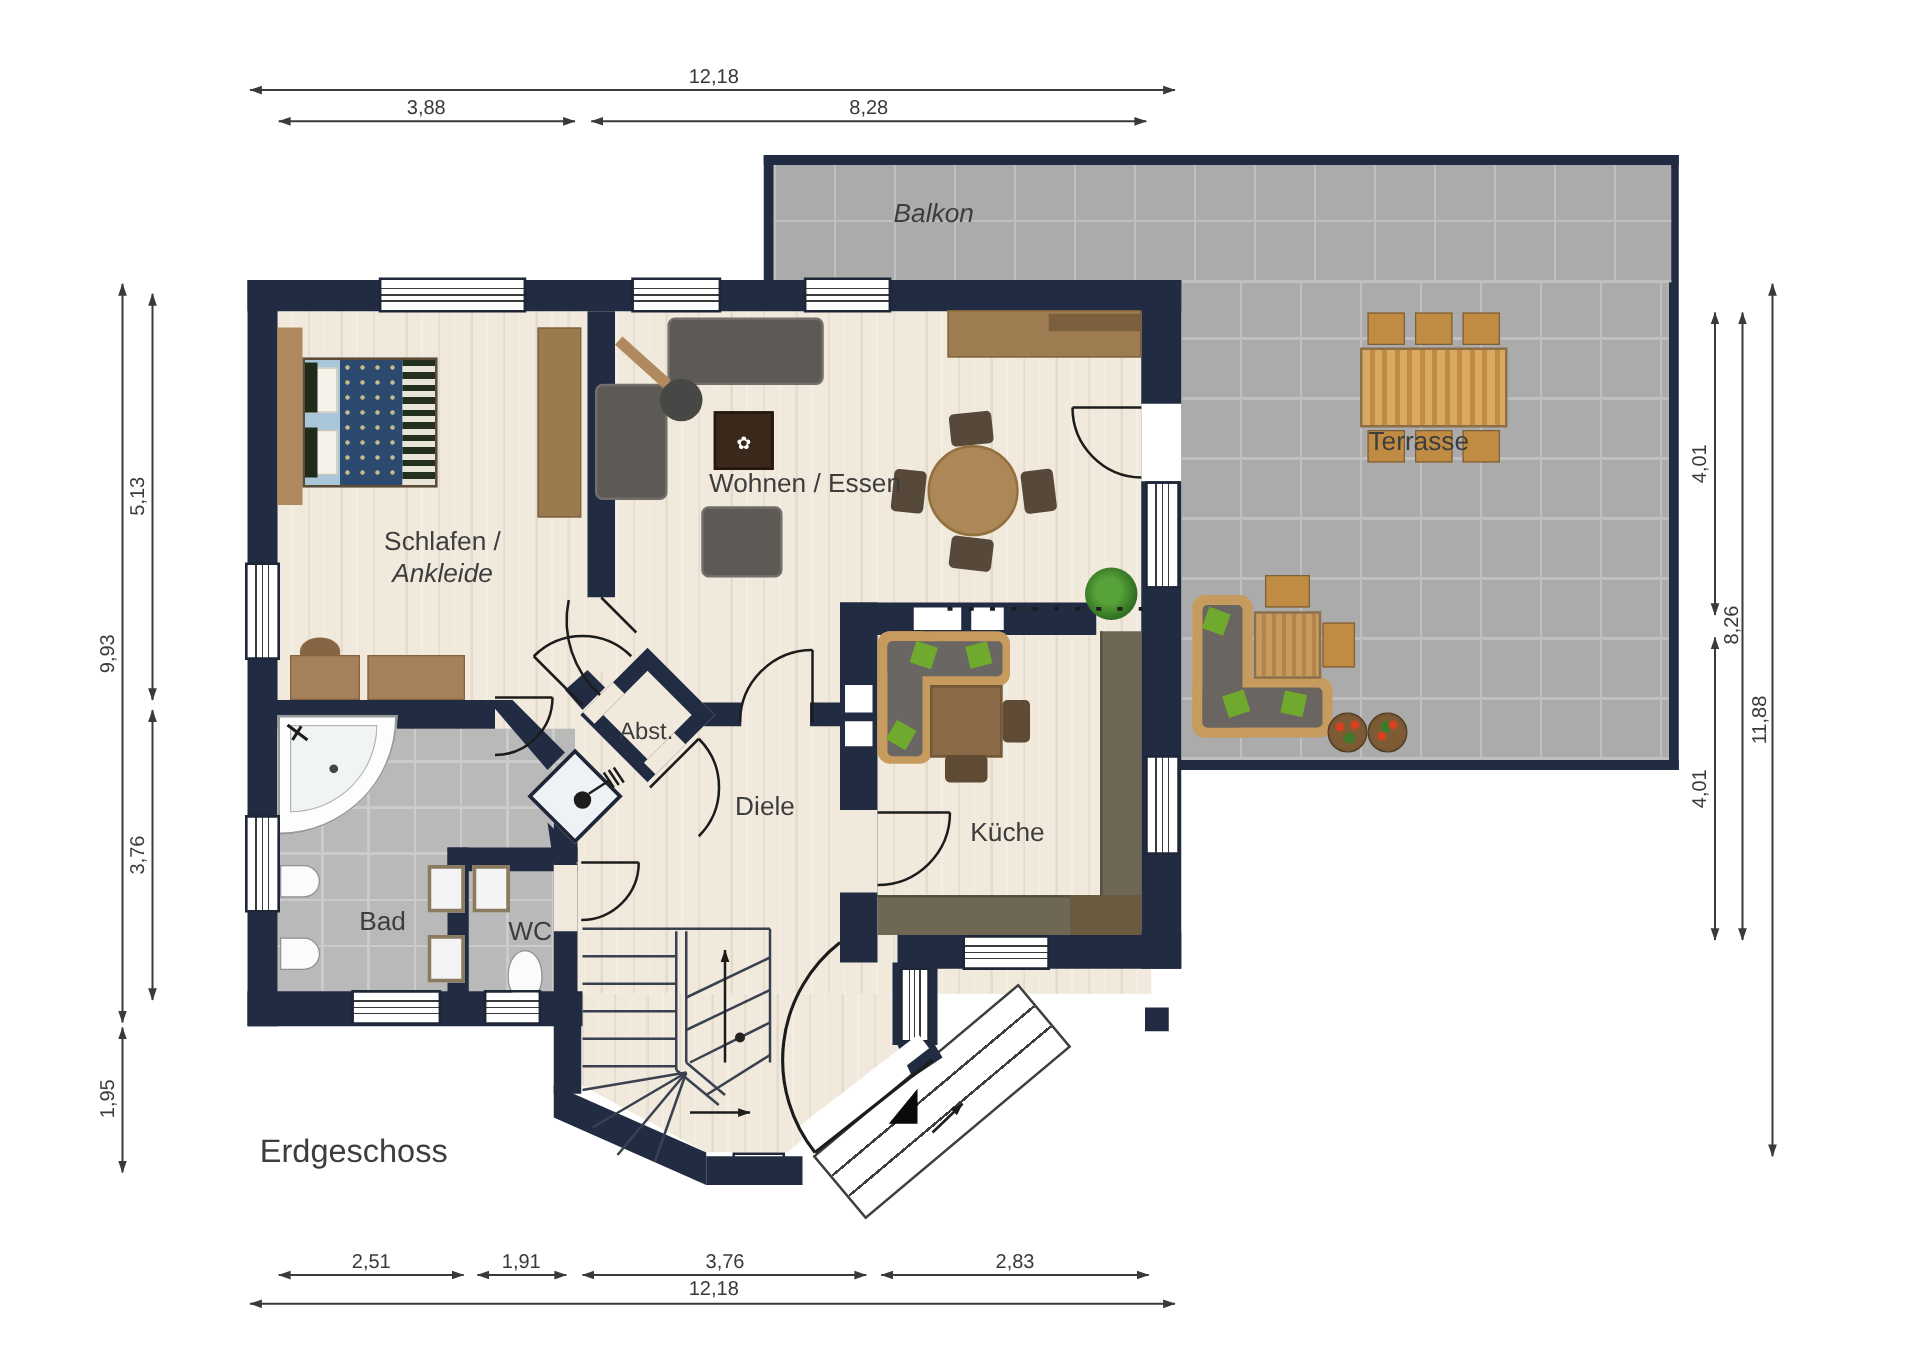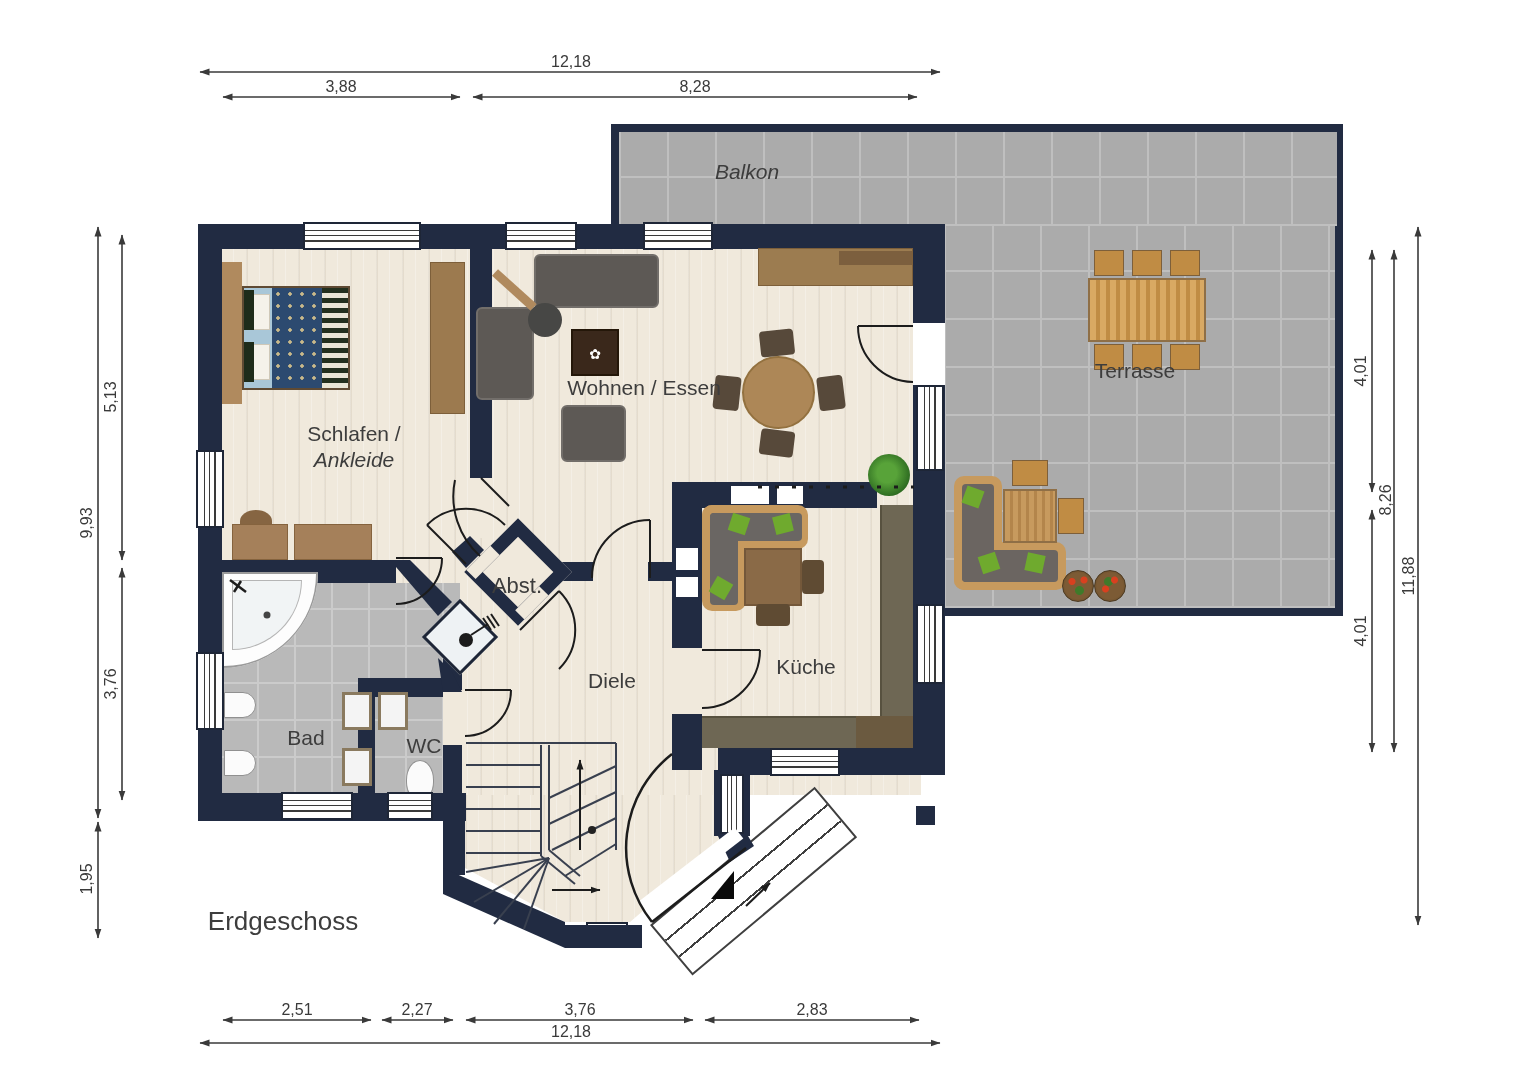--- a/index.html
+++ b/index.html
@@ -175,7 +175,7 @@
   <div class="win v" style="left:720px;top:774px;width:24px;height:60px;"></div>
 
   <div class="lbl" style="left:747px;top:172px;font-style:italic;">Balkon</div>
-  <div class="lbl" style="left:1135px;top:371px;">Terrasse</div>
+  <div class="lbl" style="left:1135px;top:354px;">Terrasse</div>
   <div class="lbl" style="left:644px;top:388px;">Wohnen / Essen</div>
   <div class="lbl" style="left:354px;top:447px;">
     <span style="display:block;">Schlafen /</span>

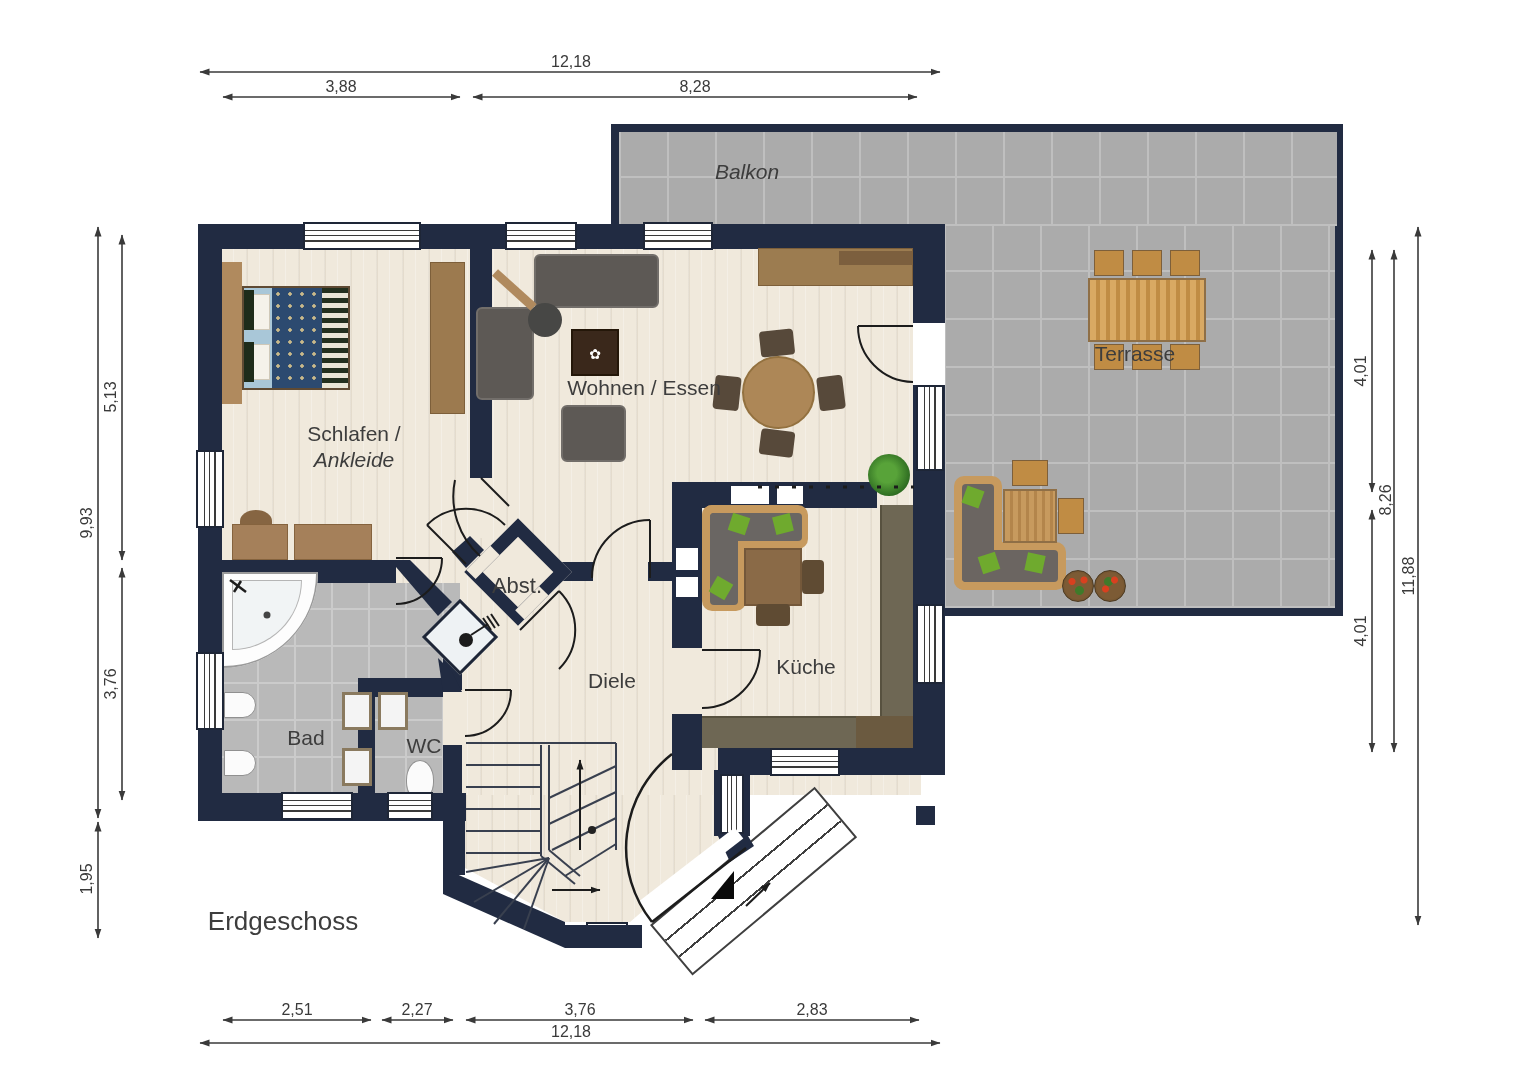--- a/index.html
+++ b/index.html
@@ -181,7 +181,7 @@
     <span style="display:block;">Schlafen /</span>
     <span style="display:block;font-style:italic;">Ankleide</span>
   </div>
-  <div class="lbl" style="left:517px;top:586px;font-size:22px;">Abst.</div>
+  <div class="lbl" style="left:517px;top:586px;font-size:19px;">Abst.</div>
   <div class="lbl" style="left:612px;top:681px;">Diele</div>
   <div class="lbl" style="left:806px;top:667px;">Küche</div>
   <div class="lbl" style="left:306px;top:738px;">Bad</div>

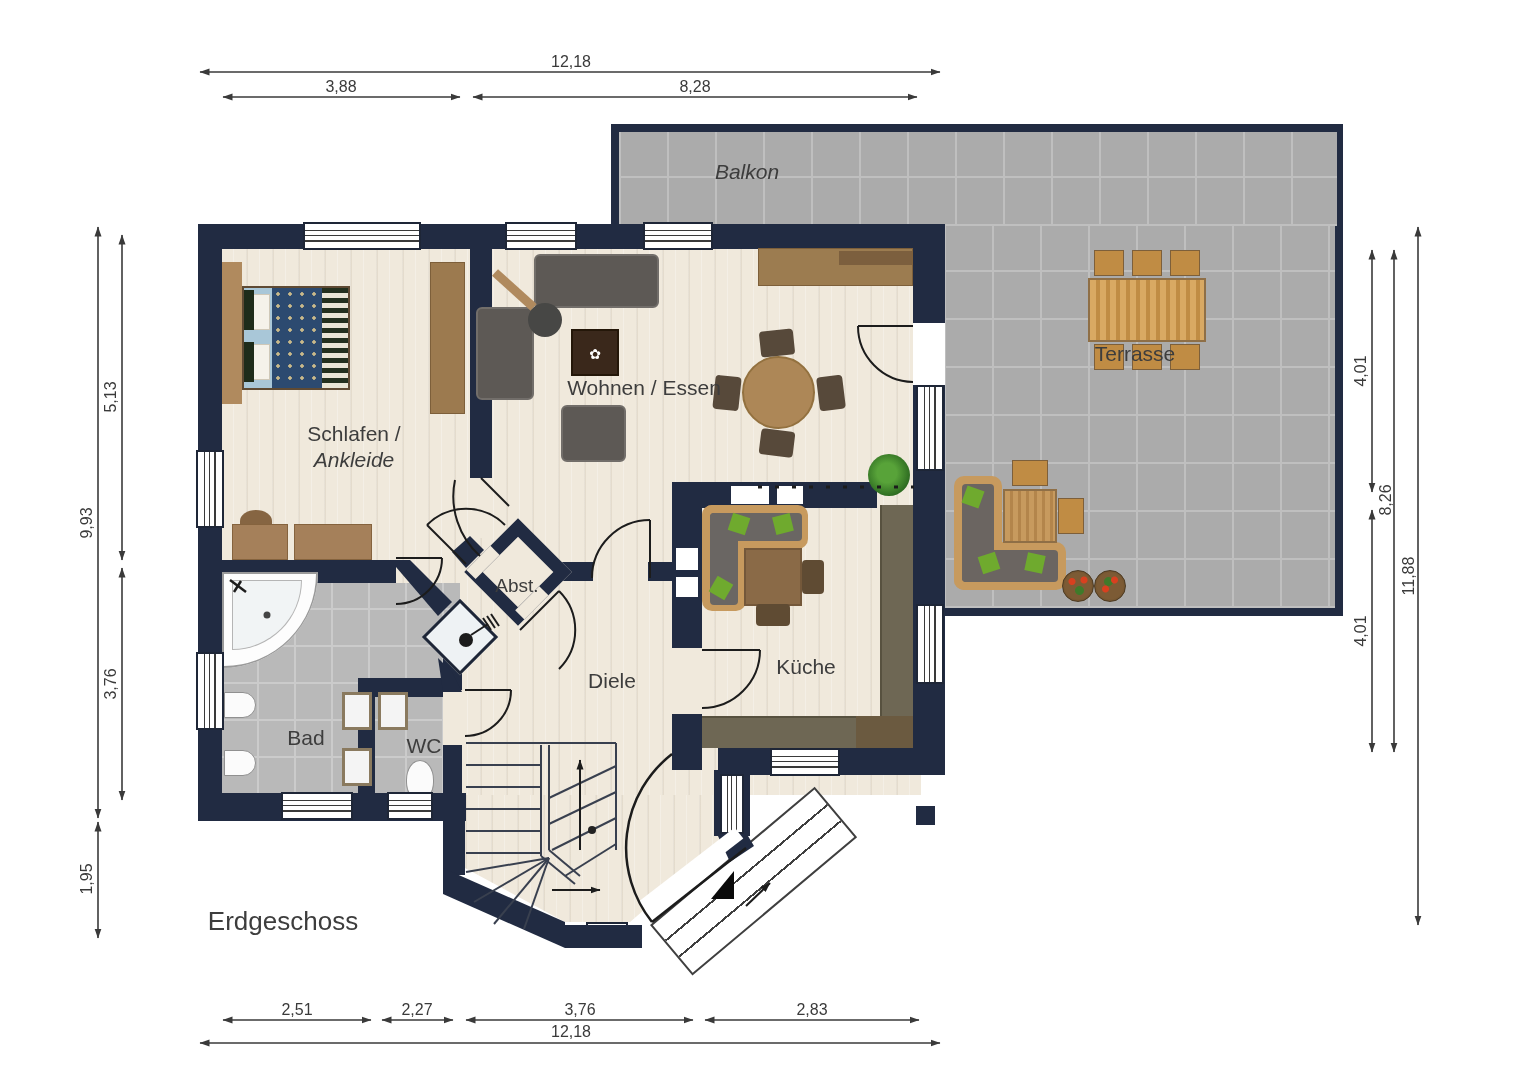--- a/index.html
+++ b/index.html
@@ -182,7 +182,7 @@
     <span style="display:block;font-style:italic;">Ankleide</span>
   </div>
   <div class="lbl" style="left:517px;top:586px;font-size:19px;">Abst.</div>
-  <div class="lbl" style="left:612px;top:681px;">Diele</div>
+  <div class="lbl" style="left:612px;top:646px;">Diele</div>
   <div class="lbl" style="left:806px;top:667px;">Küche</div>
   <div class="lbl" style="left:306px;top:738px;">Bad</div>
   <div class="lbl" style="left:424px;top:746px;">WC</div>

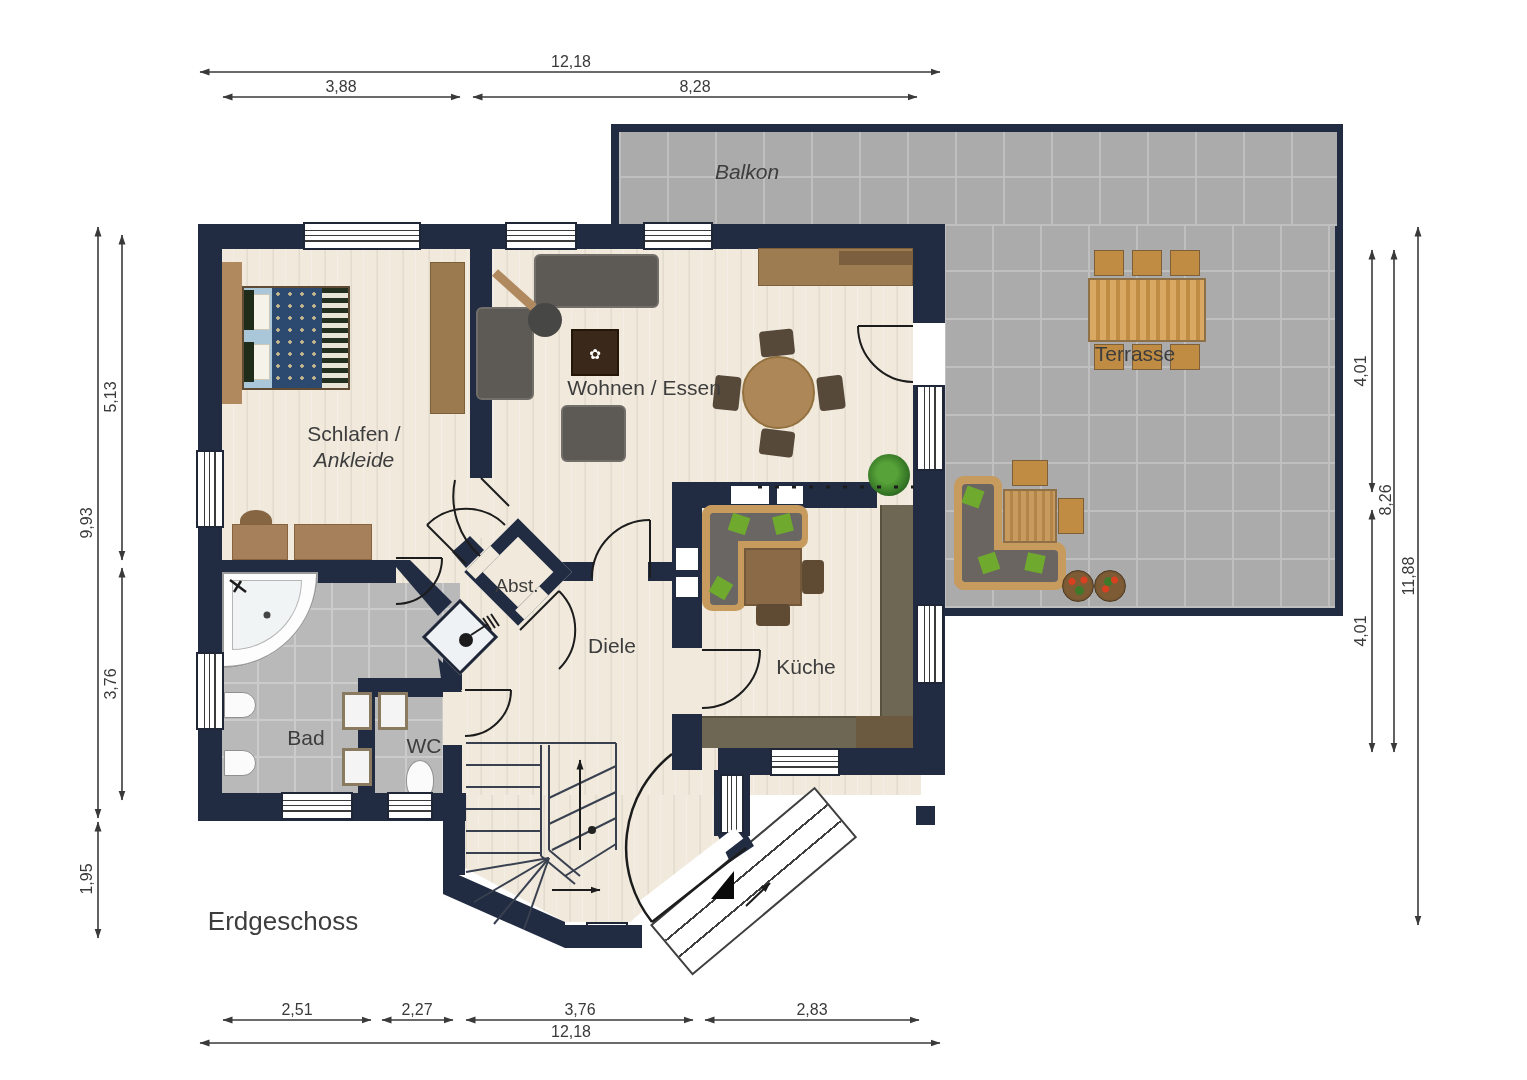--- a/index.html
+++ b/index.html
@@ -192,7 +192,7 @@
   <div class="dim" style="left:341px;top:87px;">3,88</div>
   <div class="dim" style="left:695px;top:87px;">8,28</div>
   <div class="dim" style="left:297px;top:1010px;">2,51</div>
-  <div class="dim" style="left:417px;top:1010px;">2,27</div>
+  <div class="dim" style="left:417px;top:1010px;">1,91</div>
   <div class="dim" style="left:580px;top:1010px;">3,76</div>
   <div class="dim" style="left:812px;top:1010px;">2,83</div>
   <div class="dim" style="left:571px;top:1032px;">12,18</div>

